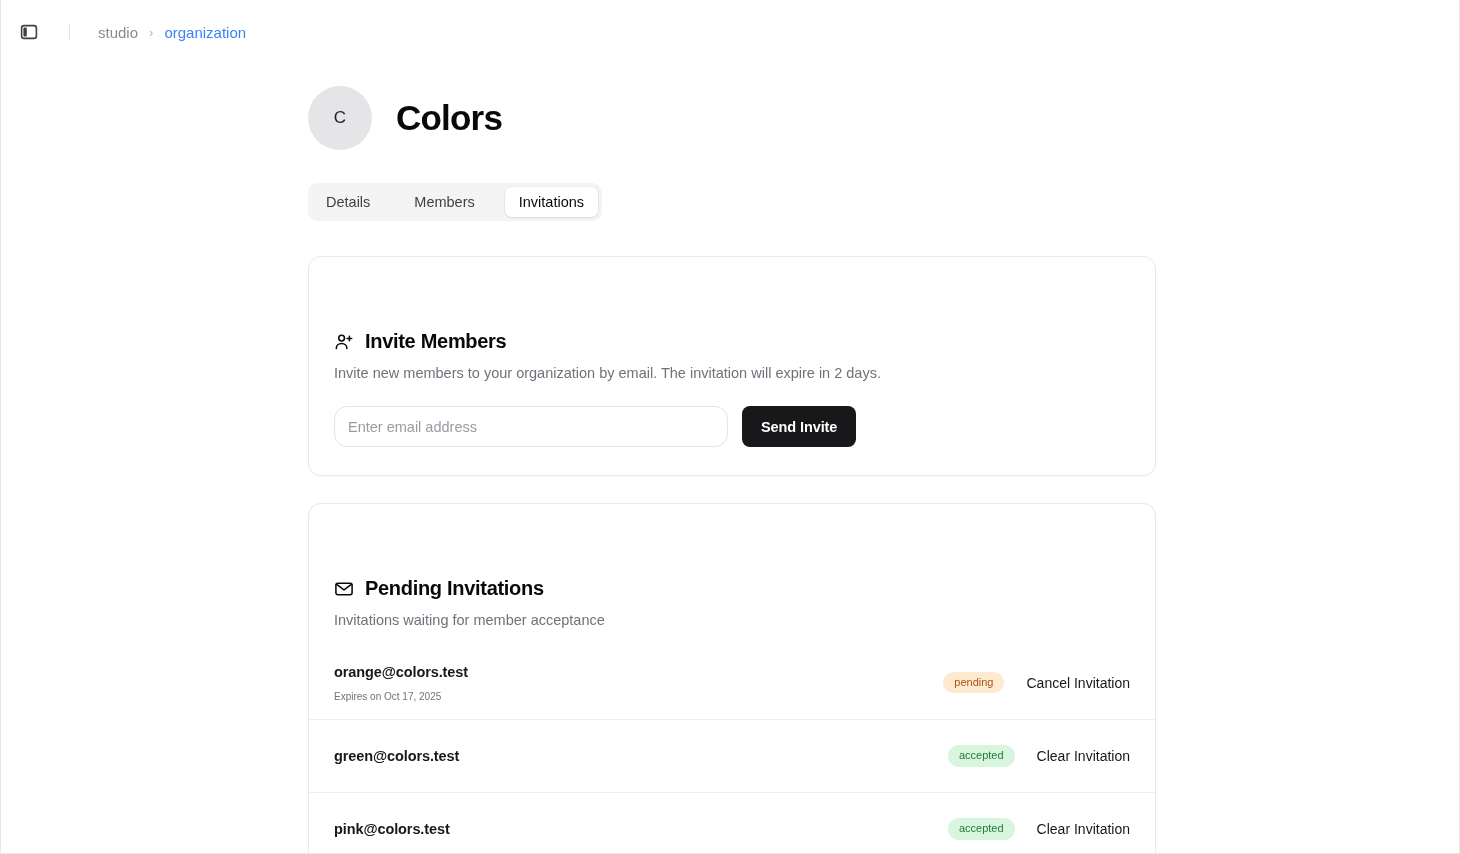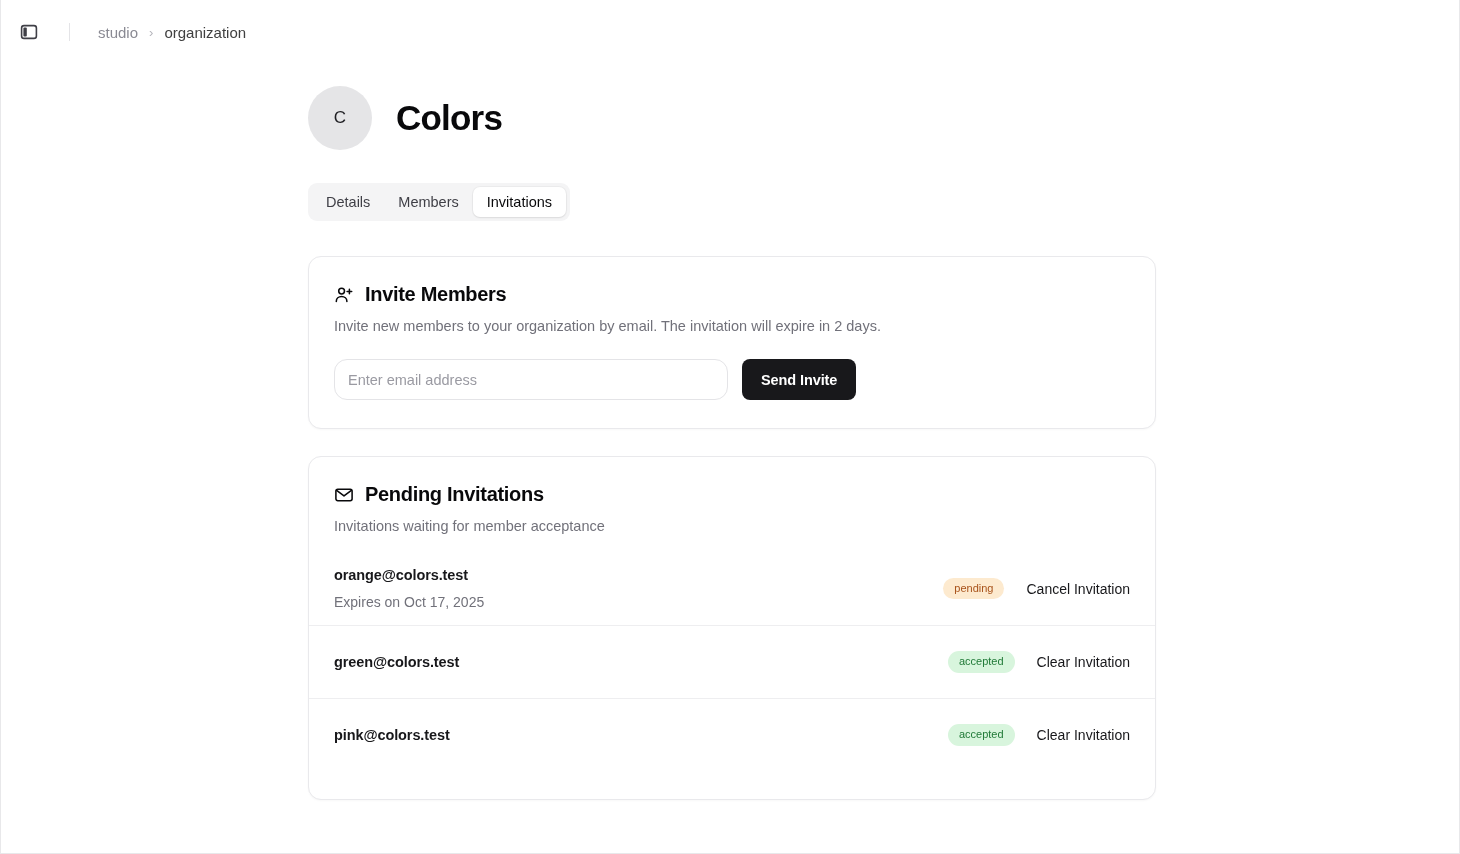--- a/index.html
+++ b/index.html
@@ -58,7 +58,7 @@
   }
   .crumb-muted { color: #8a8a93; cursor: pointer; }
   .crumb-sep { color: #b4b4bb; font-size: 13px; }
-  .crumb-current { color: #404040; }
+  .crumb-current { color: #3b82f6; }
 
   
   .page {

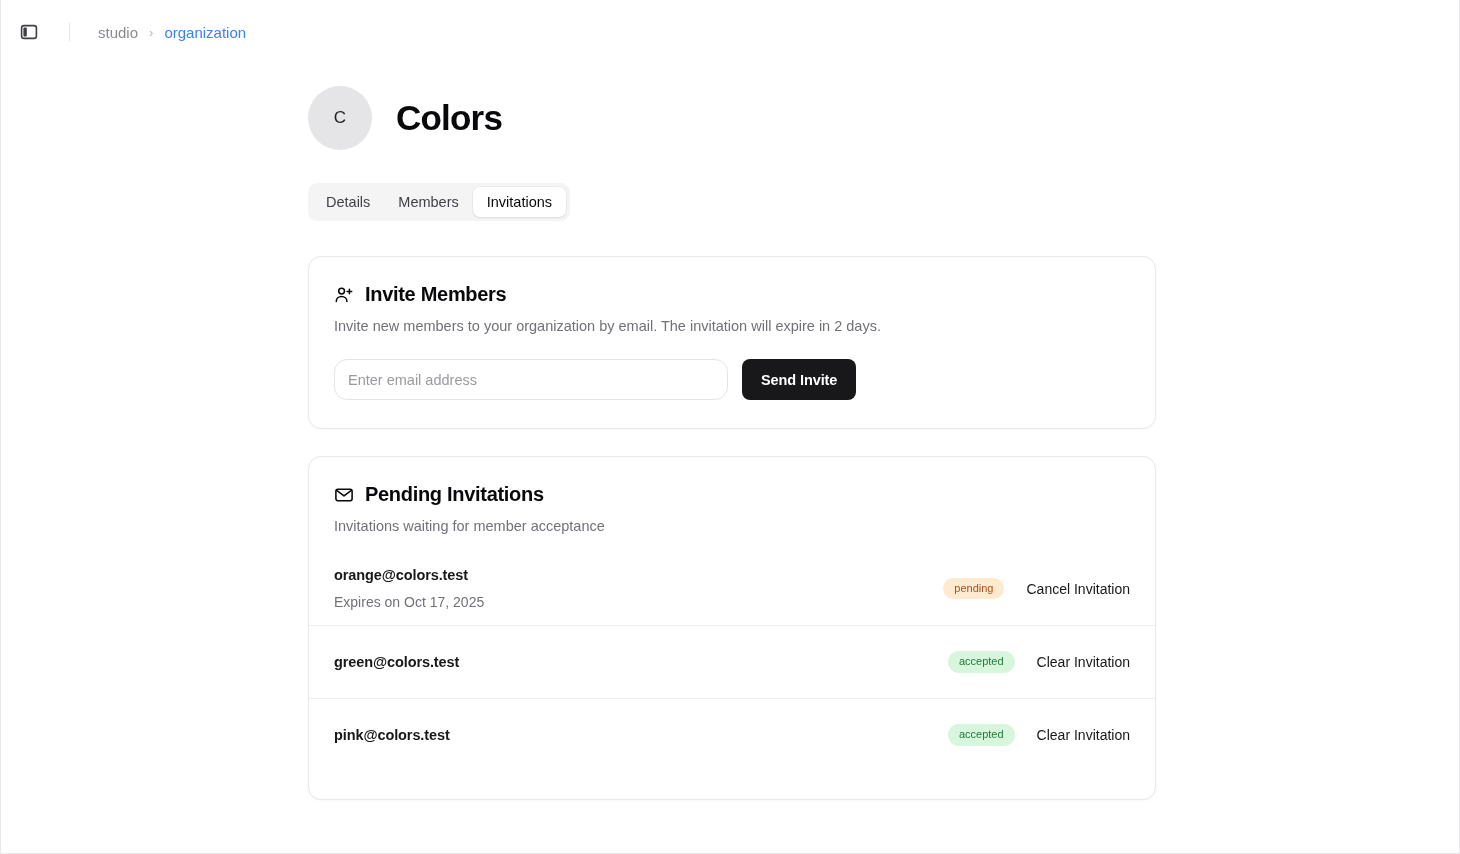--- a/index.html
+++ b/index.html
@@ -101,7 +101,7 @@
     background: #f4f4f5;
     border-radius: 9px;
     padding: 4px;
-    gap: 0;
+    gap: 16px;
   }
   .tab {
     font-size: 14.5px;

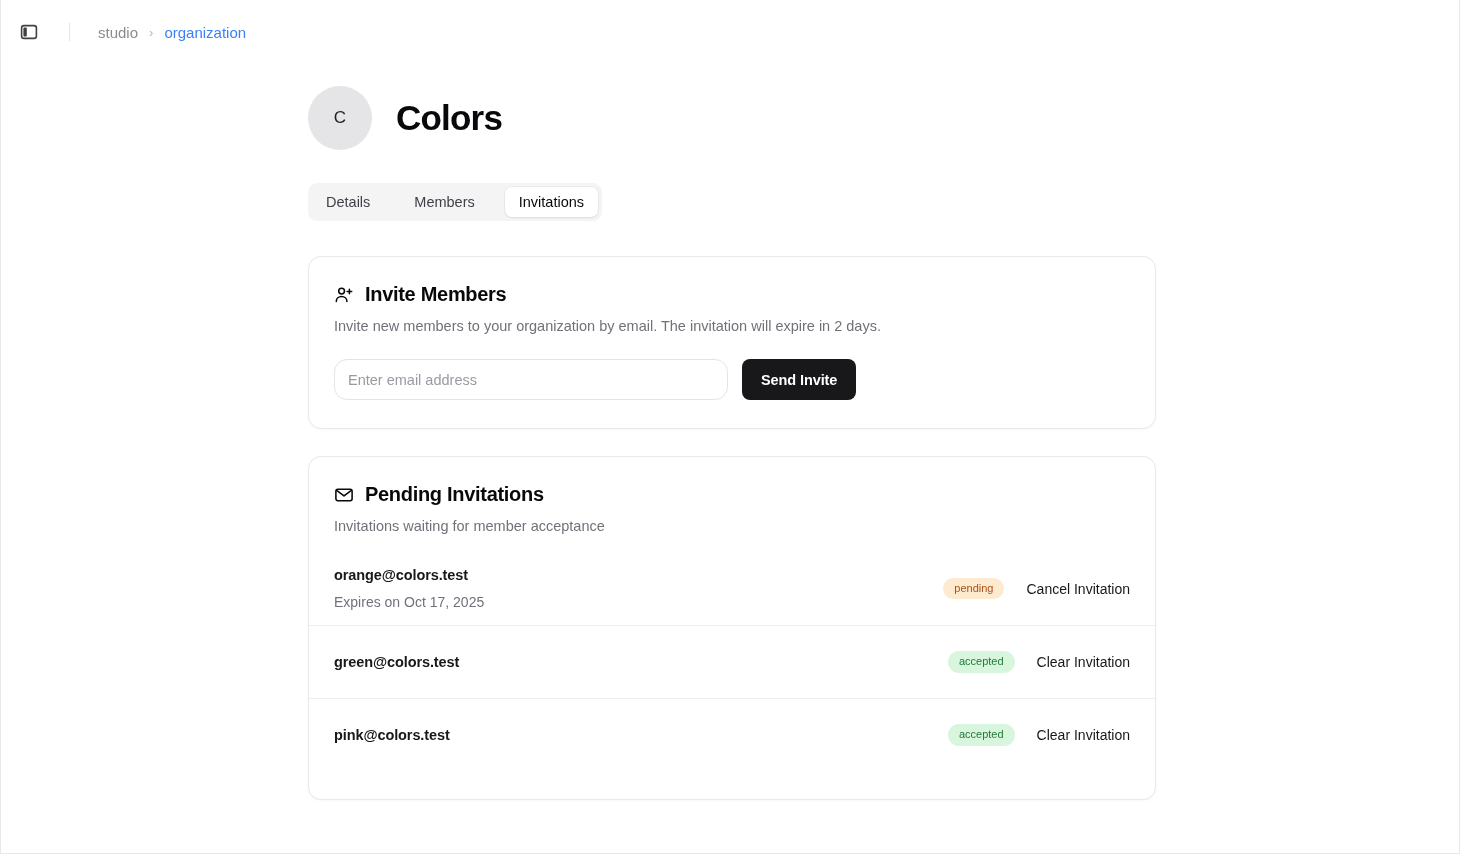--- a/index.html
+++ b/index.html
@@ -136,6 +136,7 @@
     font-weight: bold;
     color: #09090b;
     letter-spacing: -.3px;
+    margin-top: 47px;
   }
   .card-title svg { display: block; flex: none; }
 

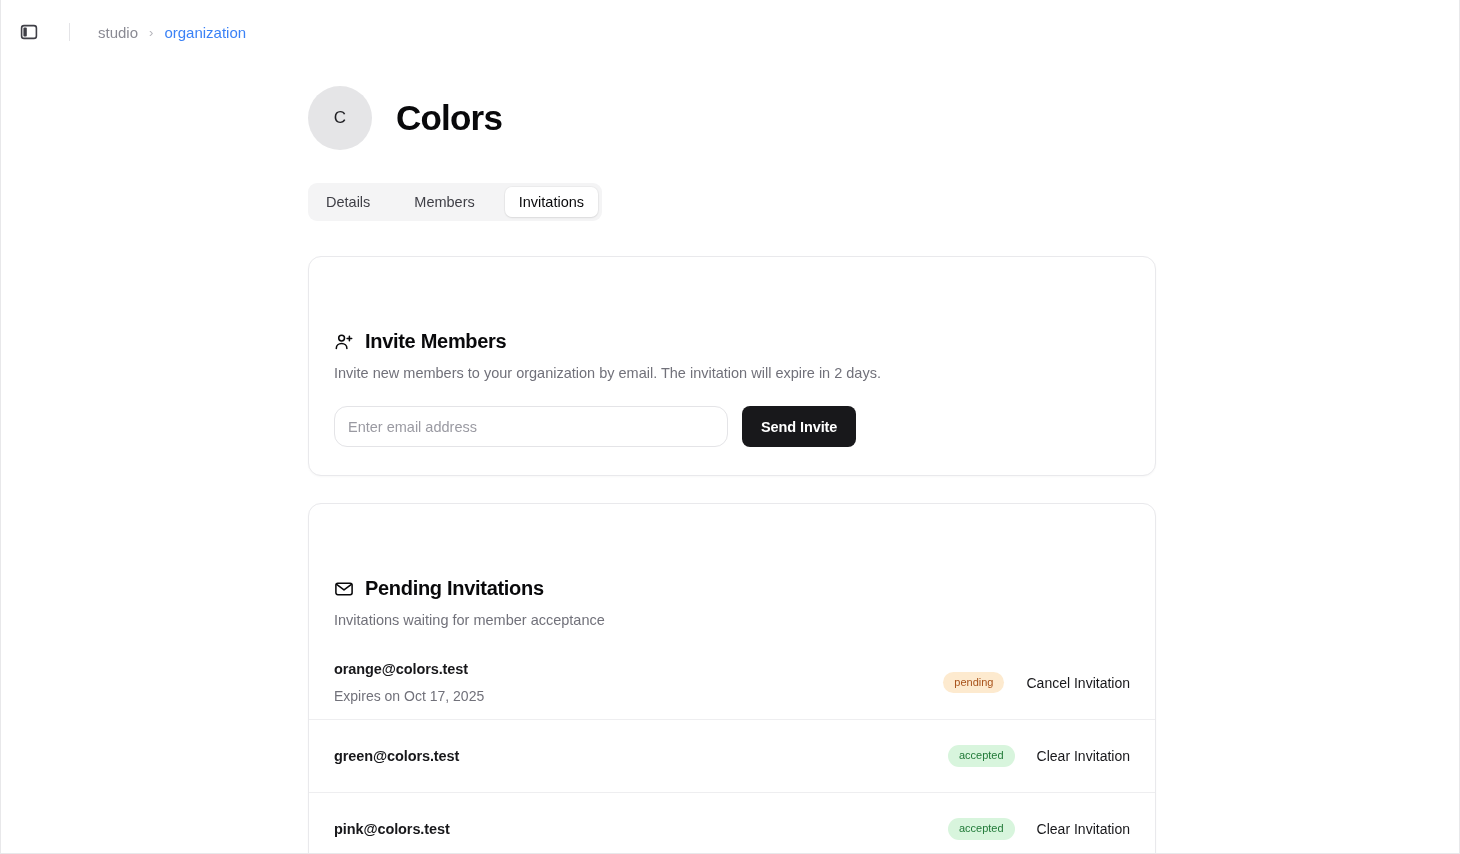--- a/index.html
+++ b/index.html
@@ -203,7 +203,7 @@
   }
   .inv-expiry {
     margin-top: 11px;
-    font-size: 14px;
+    font-size: 10px;
     color: #71717a;
   }
 

